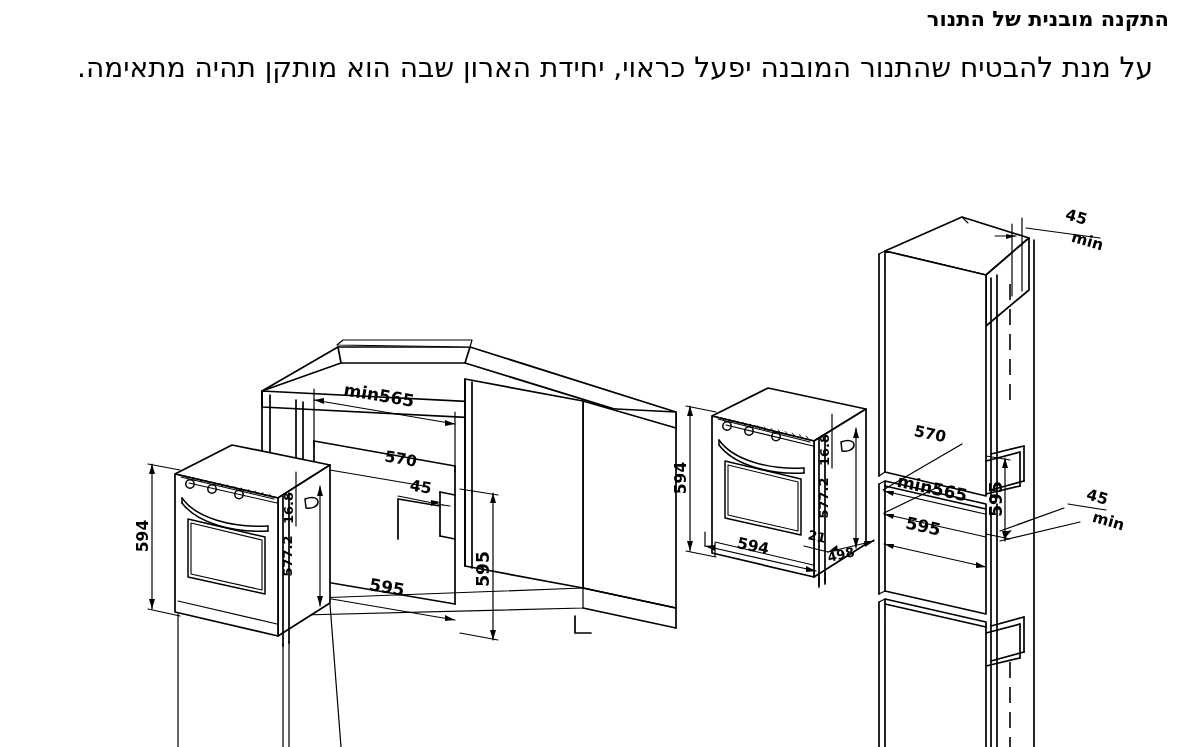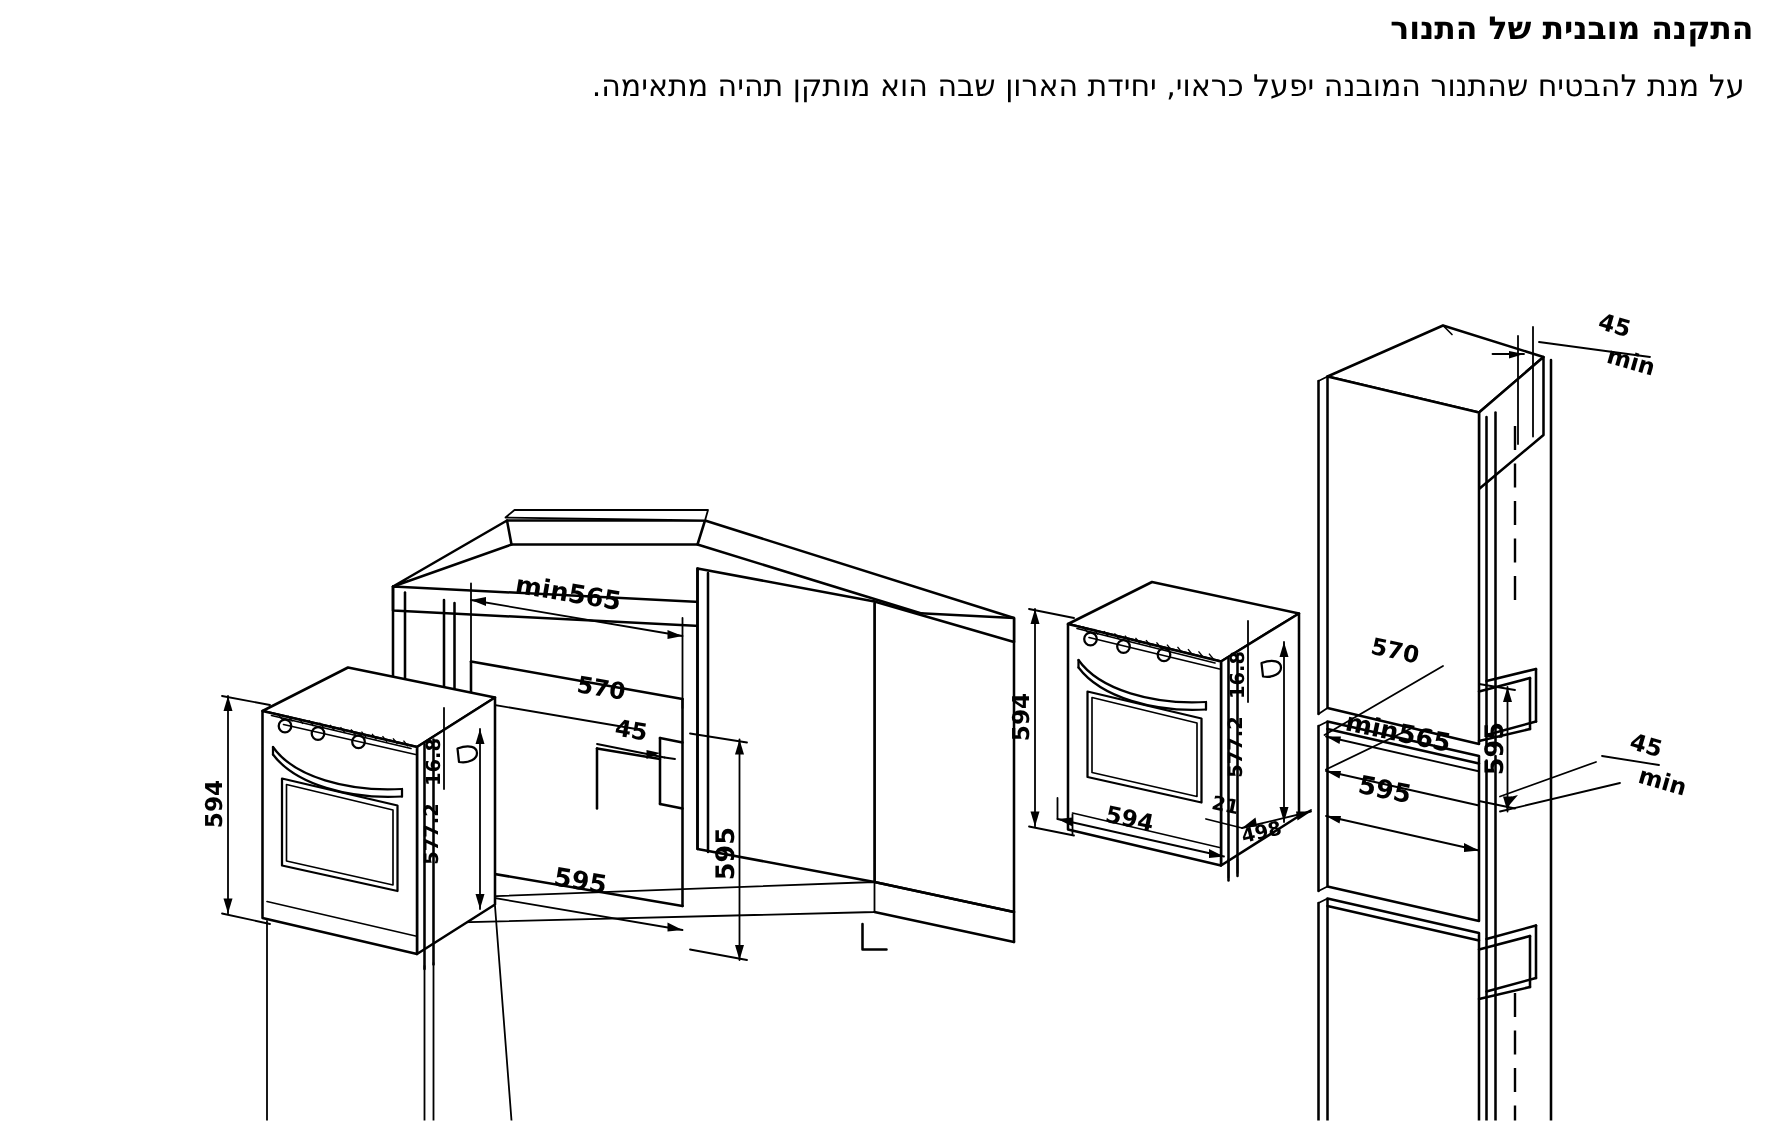--- a/index.html
+++ b/index.html
@@ -41,10 +41,10 @@
     letter-spacing: 0px;
   }
   .doc-para {
-    font-size: 20px;
+    font-size: 28px;
     font-weight: normal;
     line-height: 35px;
-    margin: 6px;
+    margin: 16px;
   }
   
   #drawing {

